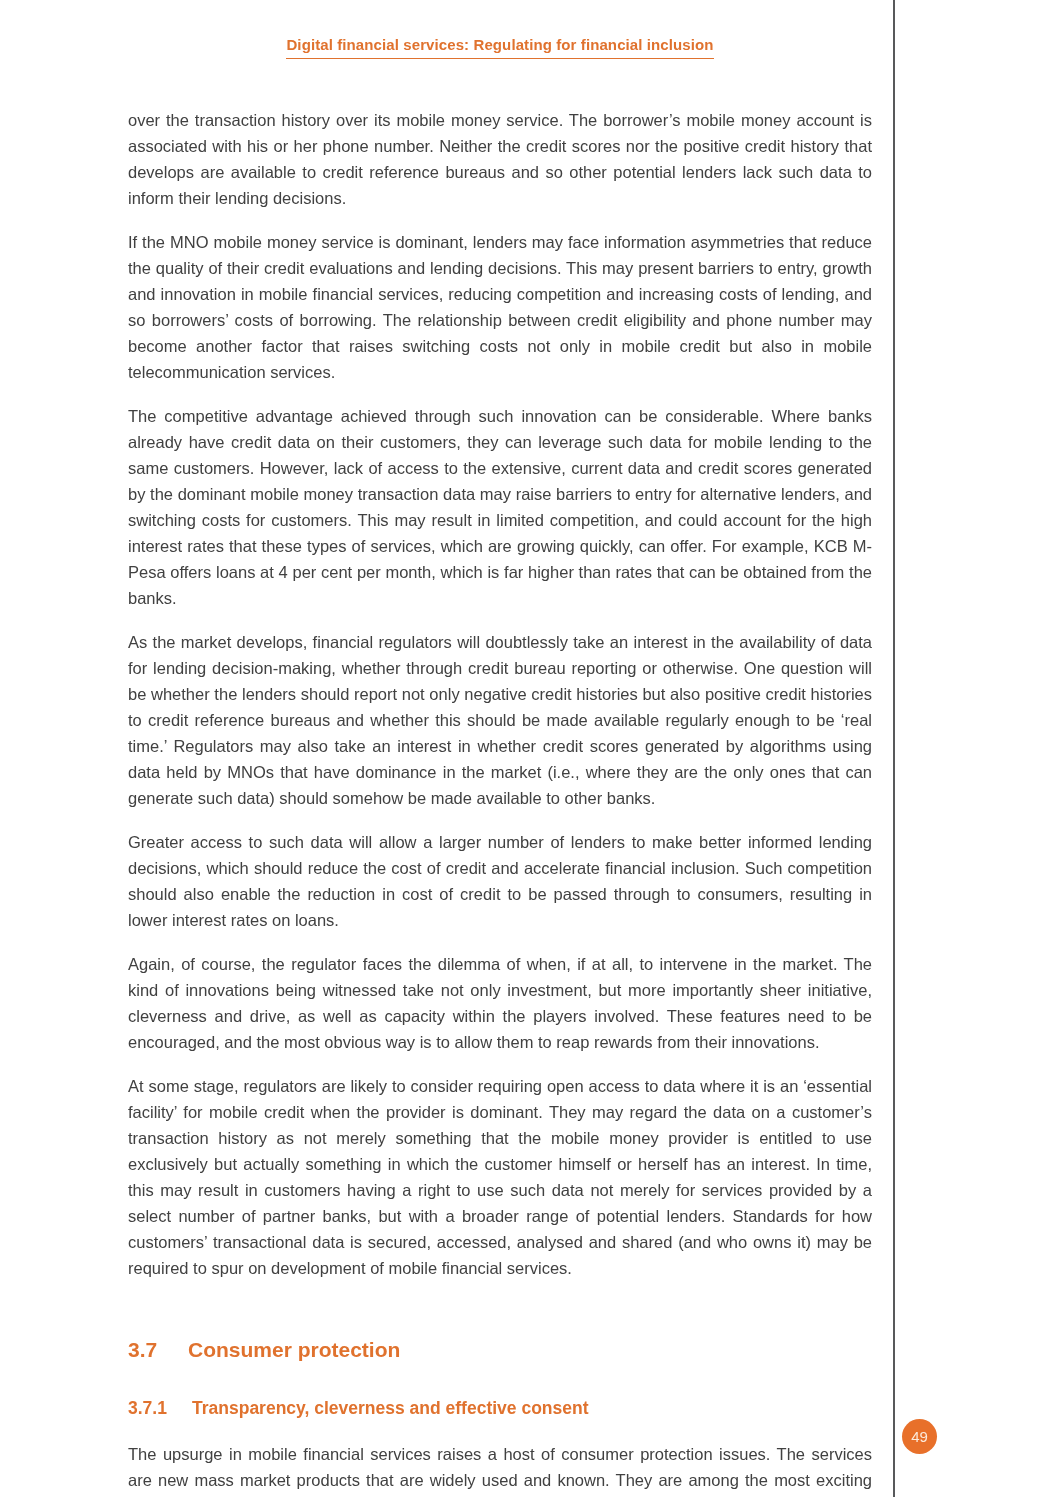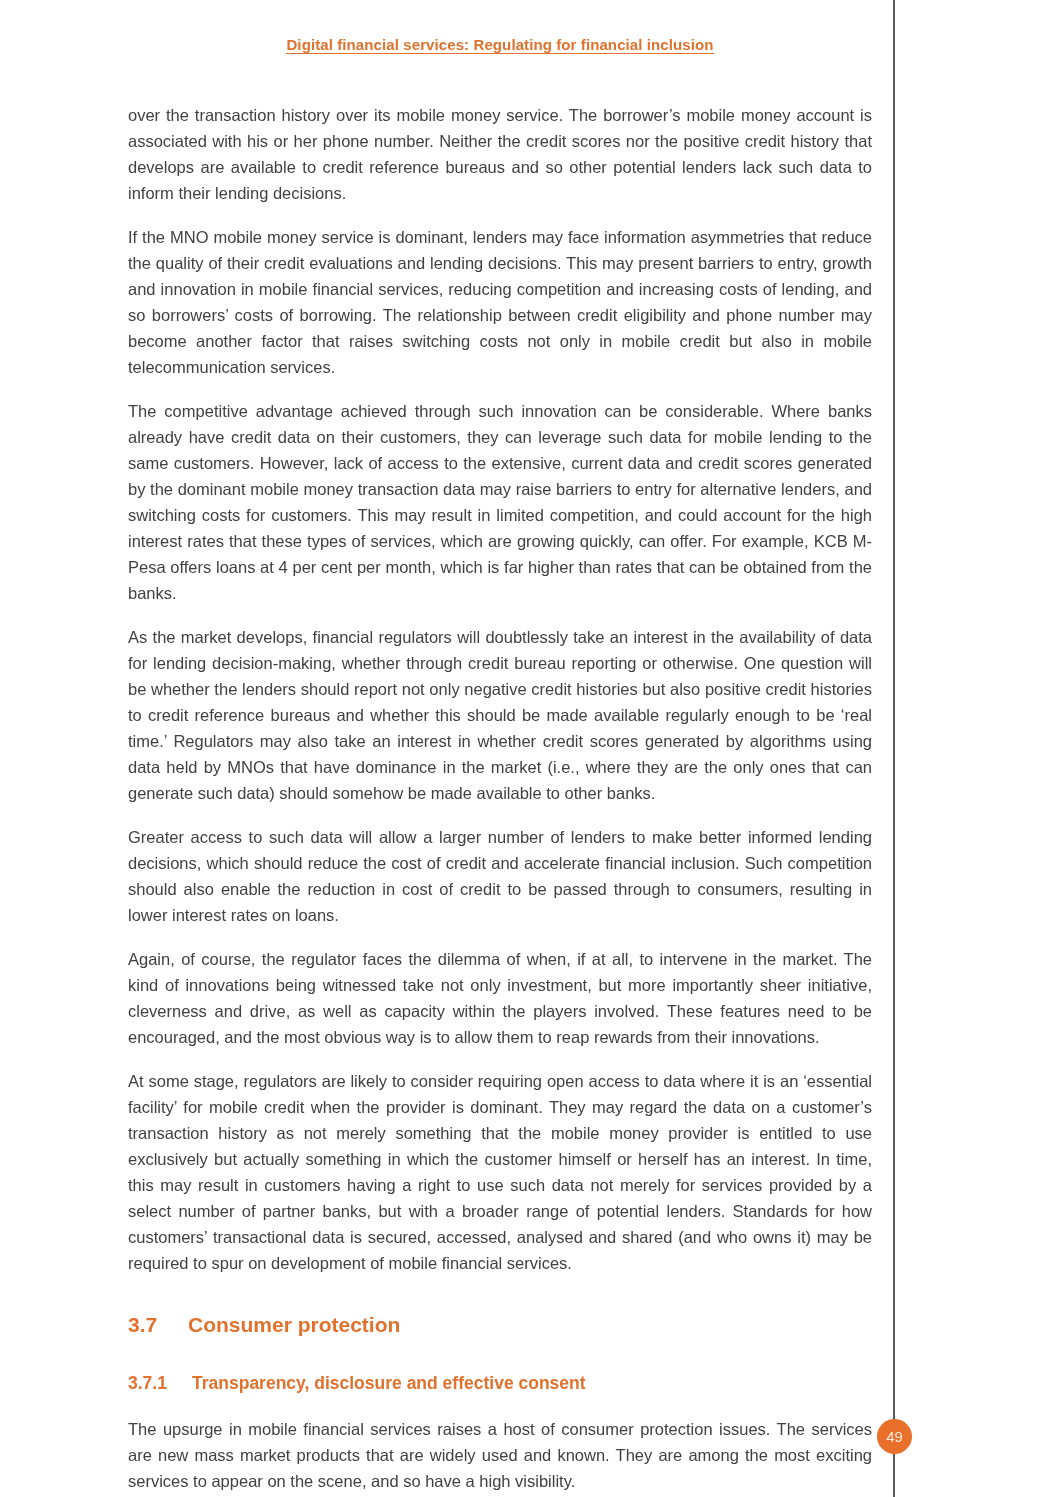--- a/index.html
+++ b/index.html
@@ -57,6 +57,7 @@
     font-size: 15px;
     font-weight: 600;
     letter-spacing: 0.1px;
+    padding-bottom: 5px;
     border-bottom: 1px solid var(--accent-orange);
   }
   .body-text p {

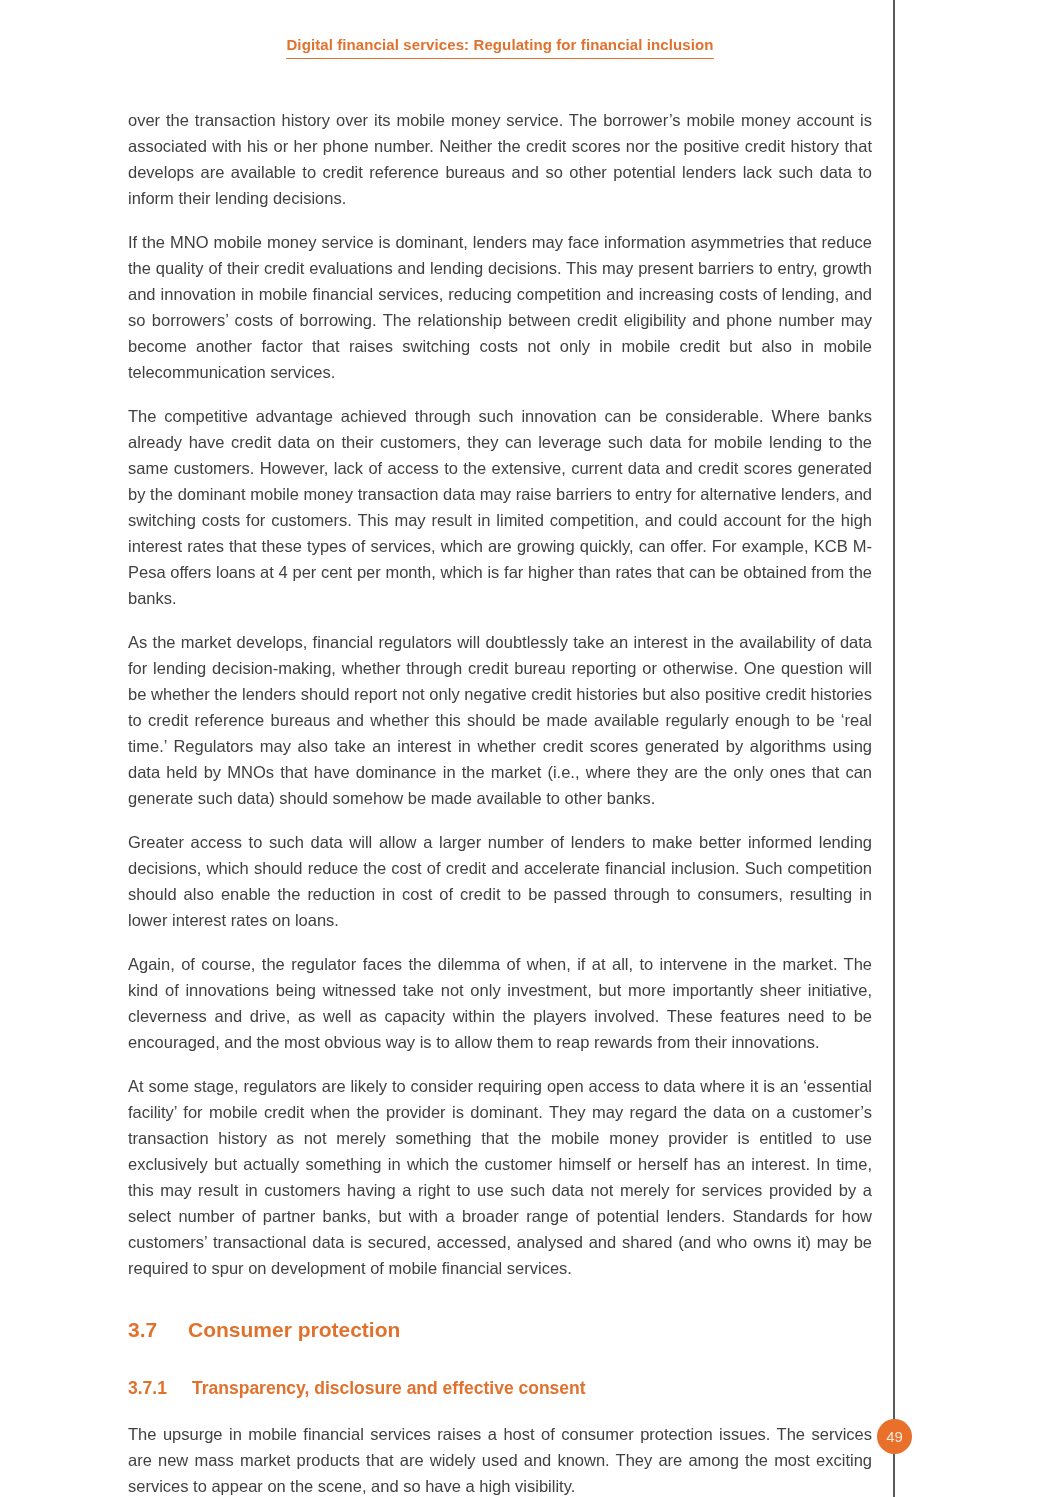--- a/index.html
+++ b/index.html
@@ -71,7 +71,7 @@
     margin-top: 48px;
   }
   .section-heading {
-    margin-top: 36px;
+    margin-top: 56px;
     color: var(--accent-orange);
     font-weight: bold;
     font-size: 21px;

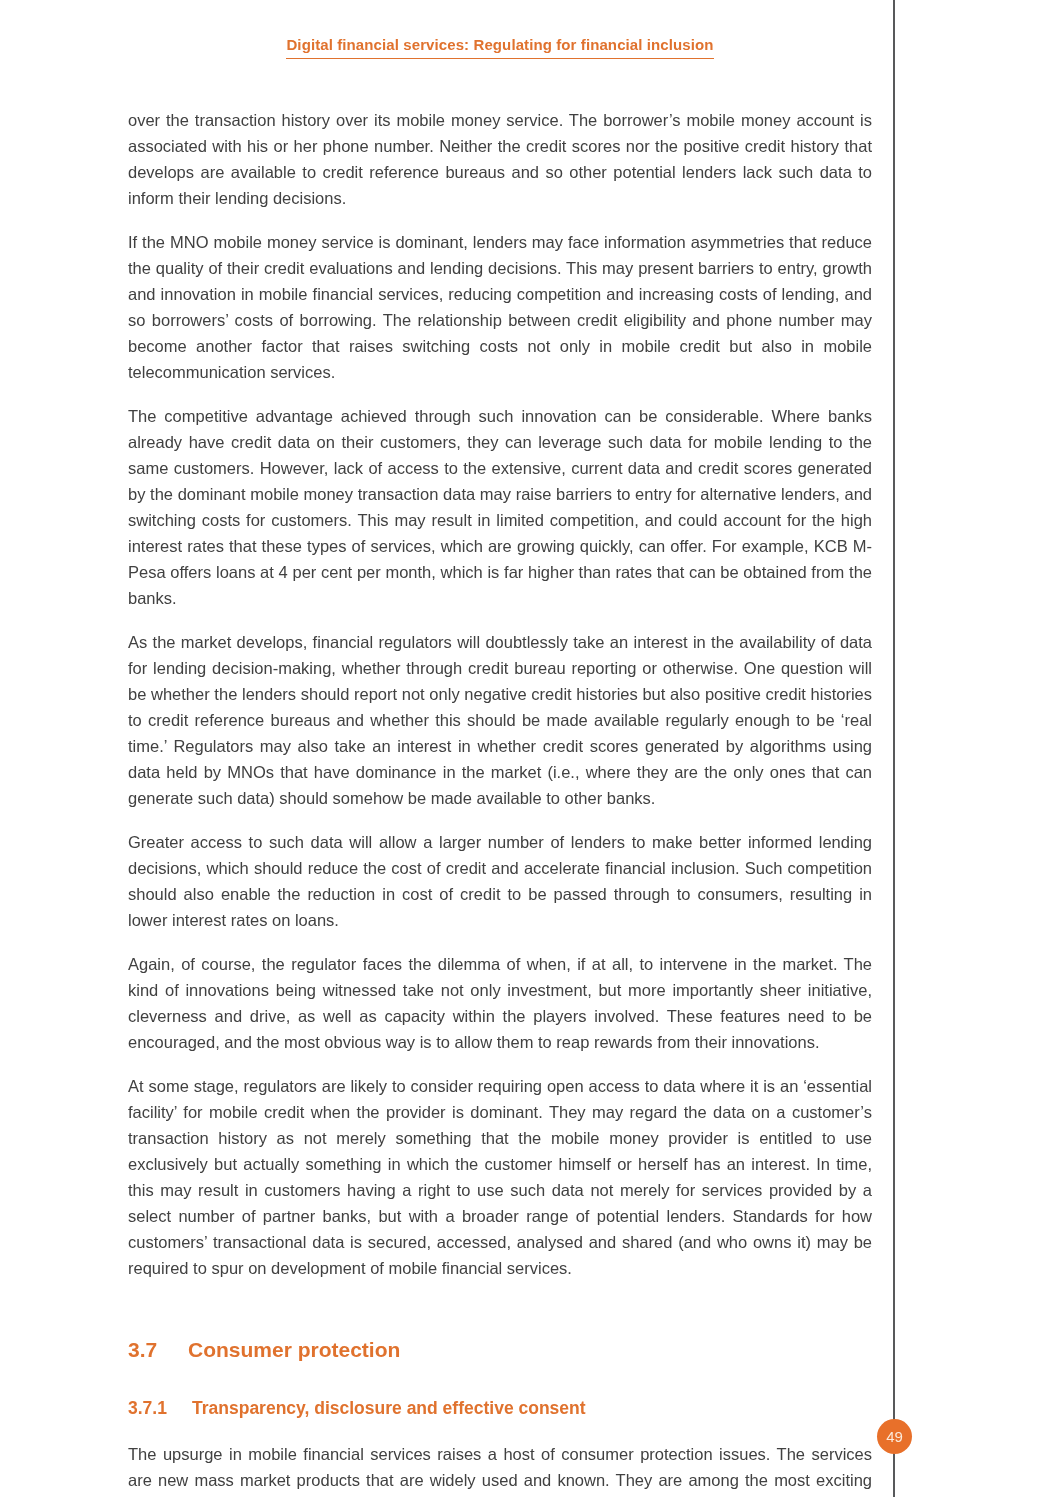--- a/index.html
+++ b/index.html
@@ -125,7 +125,7 @@
     </div>
 
     <div class="subsection-heading">
-      <span class="heading-num">3.7.1</span><span>Transparency, disclosure and effective consent</span>
+      <span class="heading-num">3.7.1</span><span>Transparency, cleverness and effective consent</span>
     </div>
 
     <p class="closing">The upsurge in mobile financial services raises a host of consumer protection issues. The services are new mass market products that are widely used and known. They are among the most exciting services to appear on the scene, and so have a high visibility.</p>

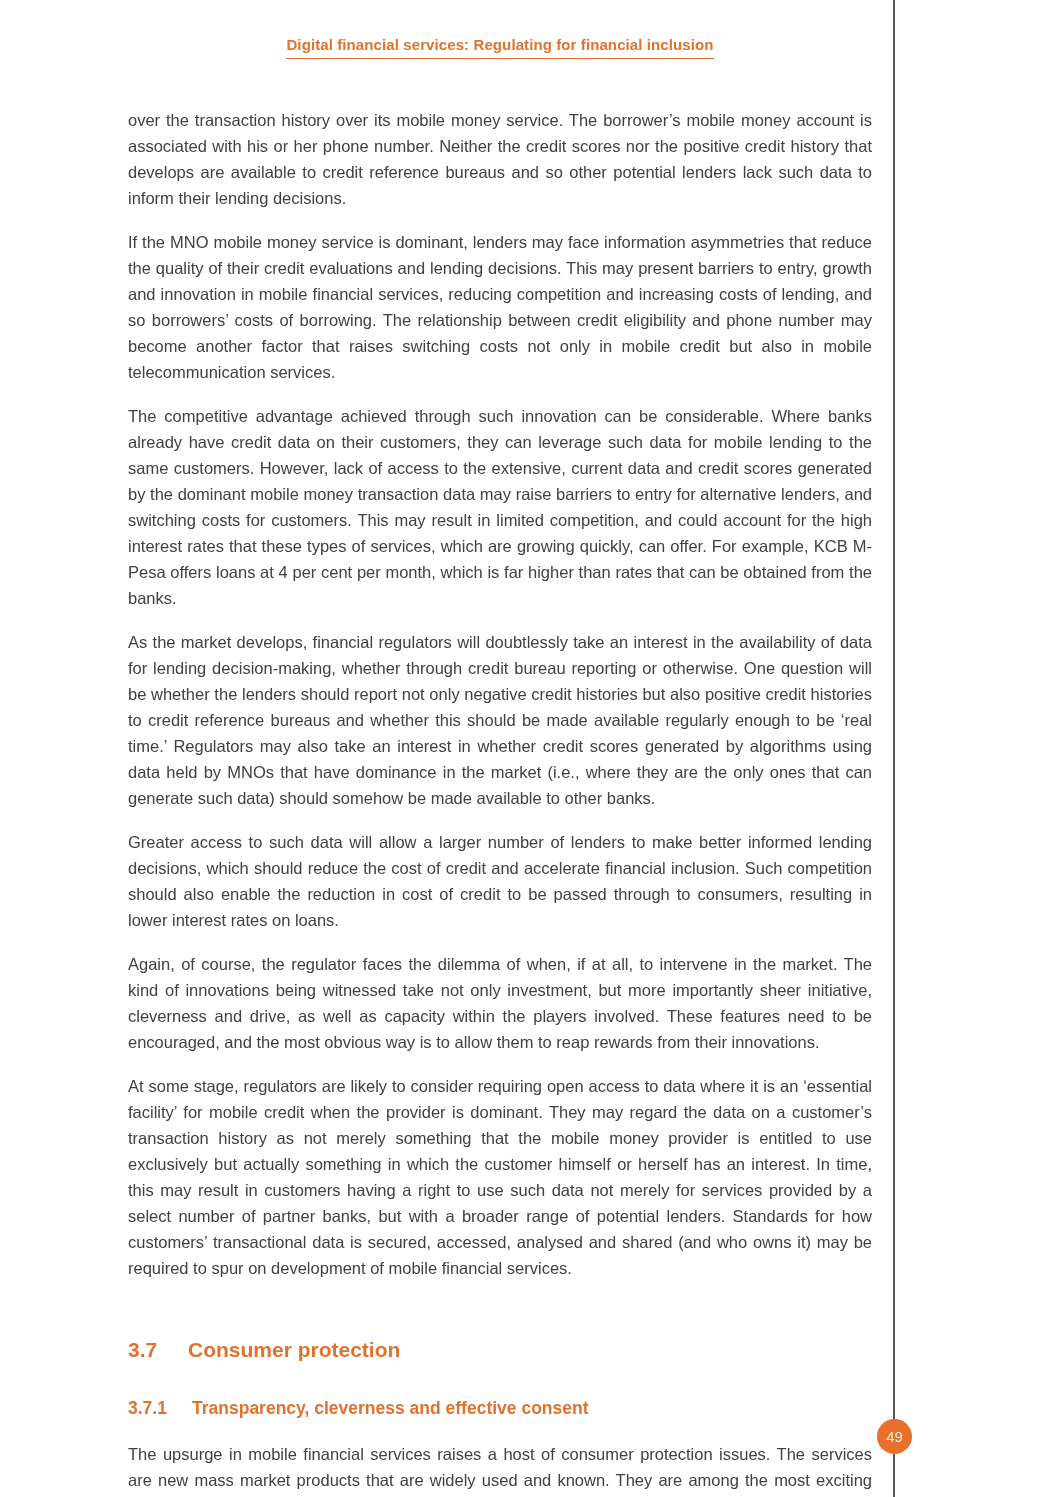--- a/index.html
+++ b/index.html
@@ -28,7 +28,7 @@
   }
   .page-badge {
     position: absolute;
-    left: 877px;
+    left: 902px;
     top: 1419px;
     width: 35px;
     height: 35px;

